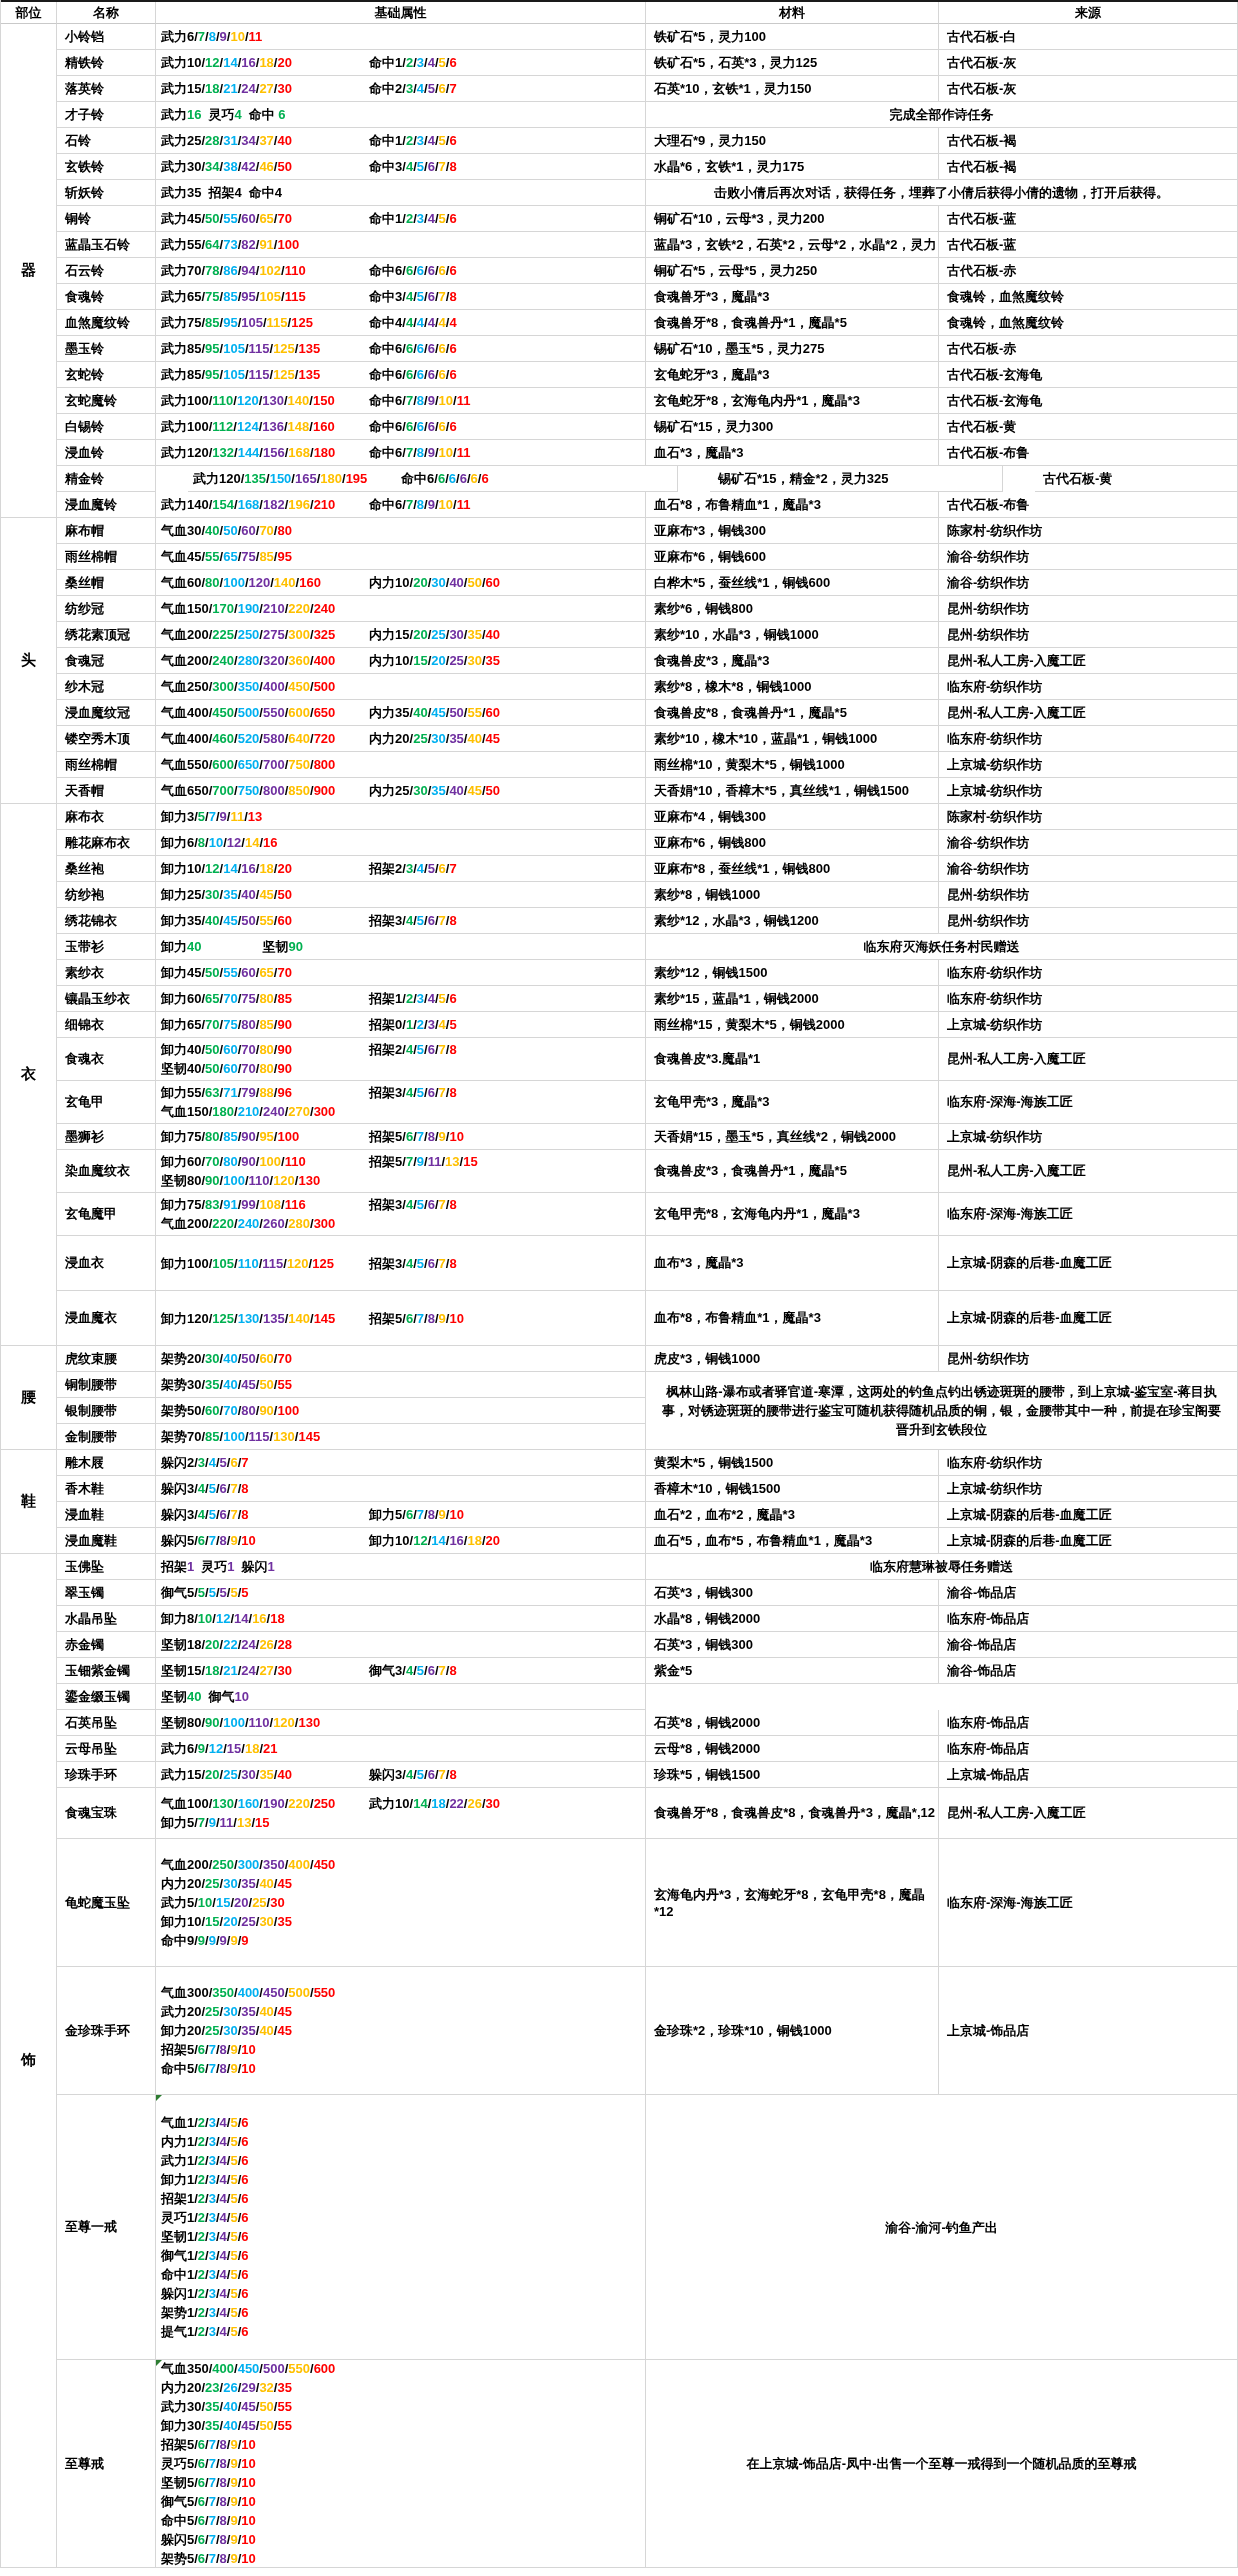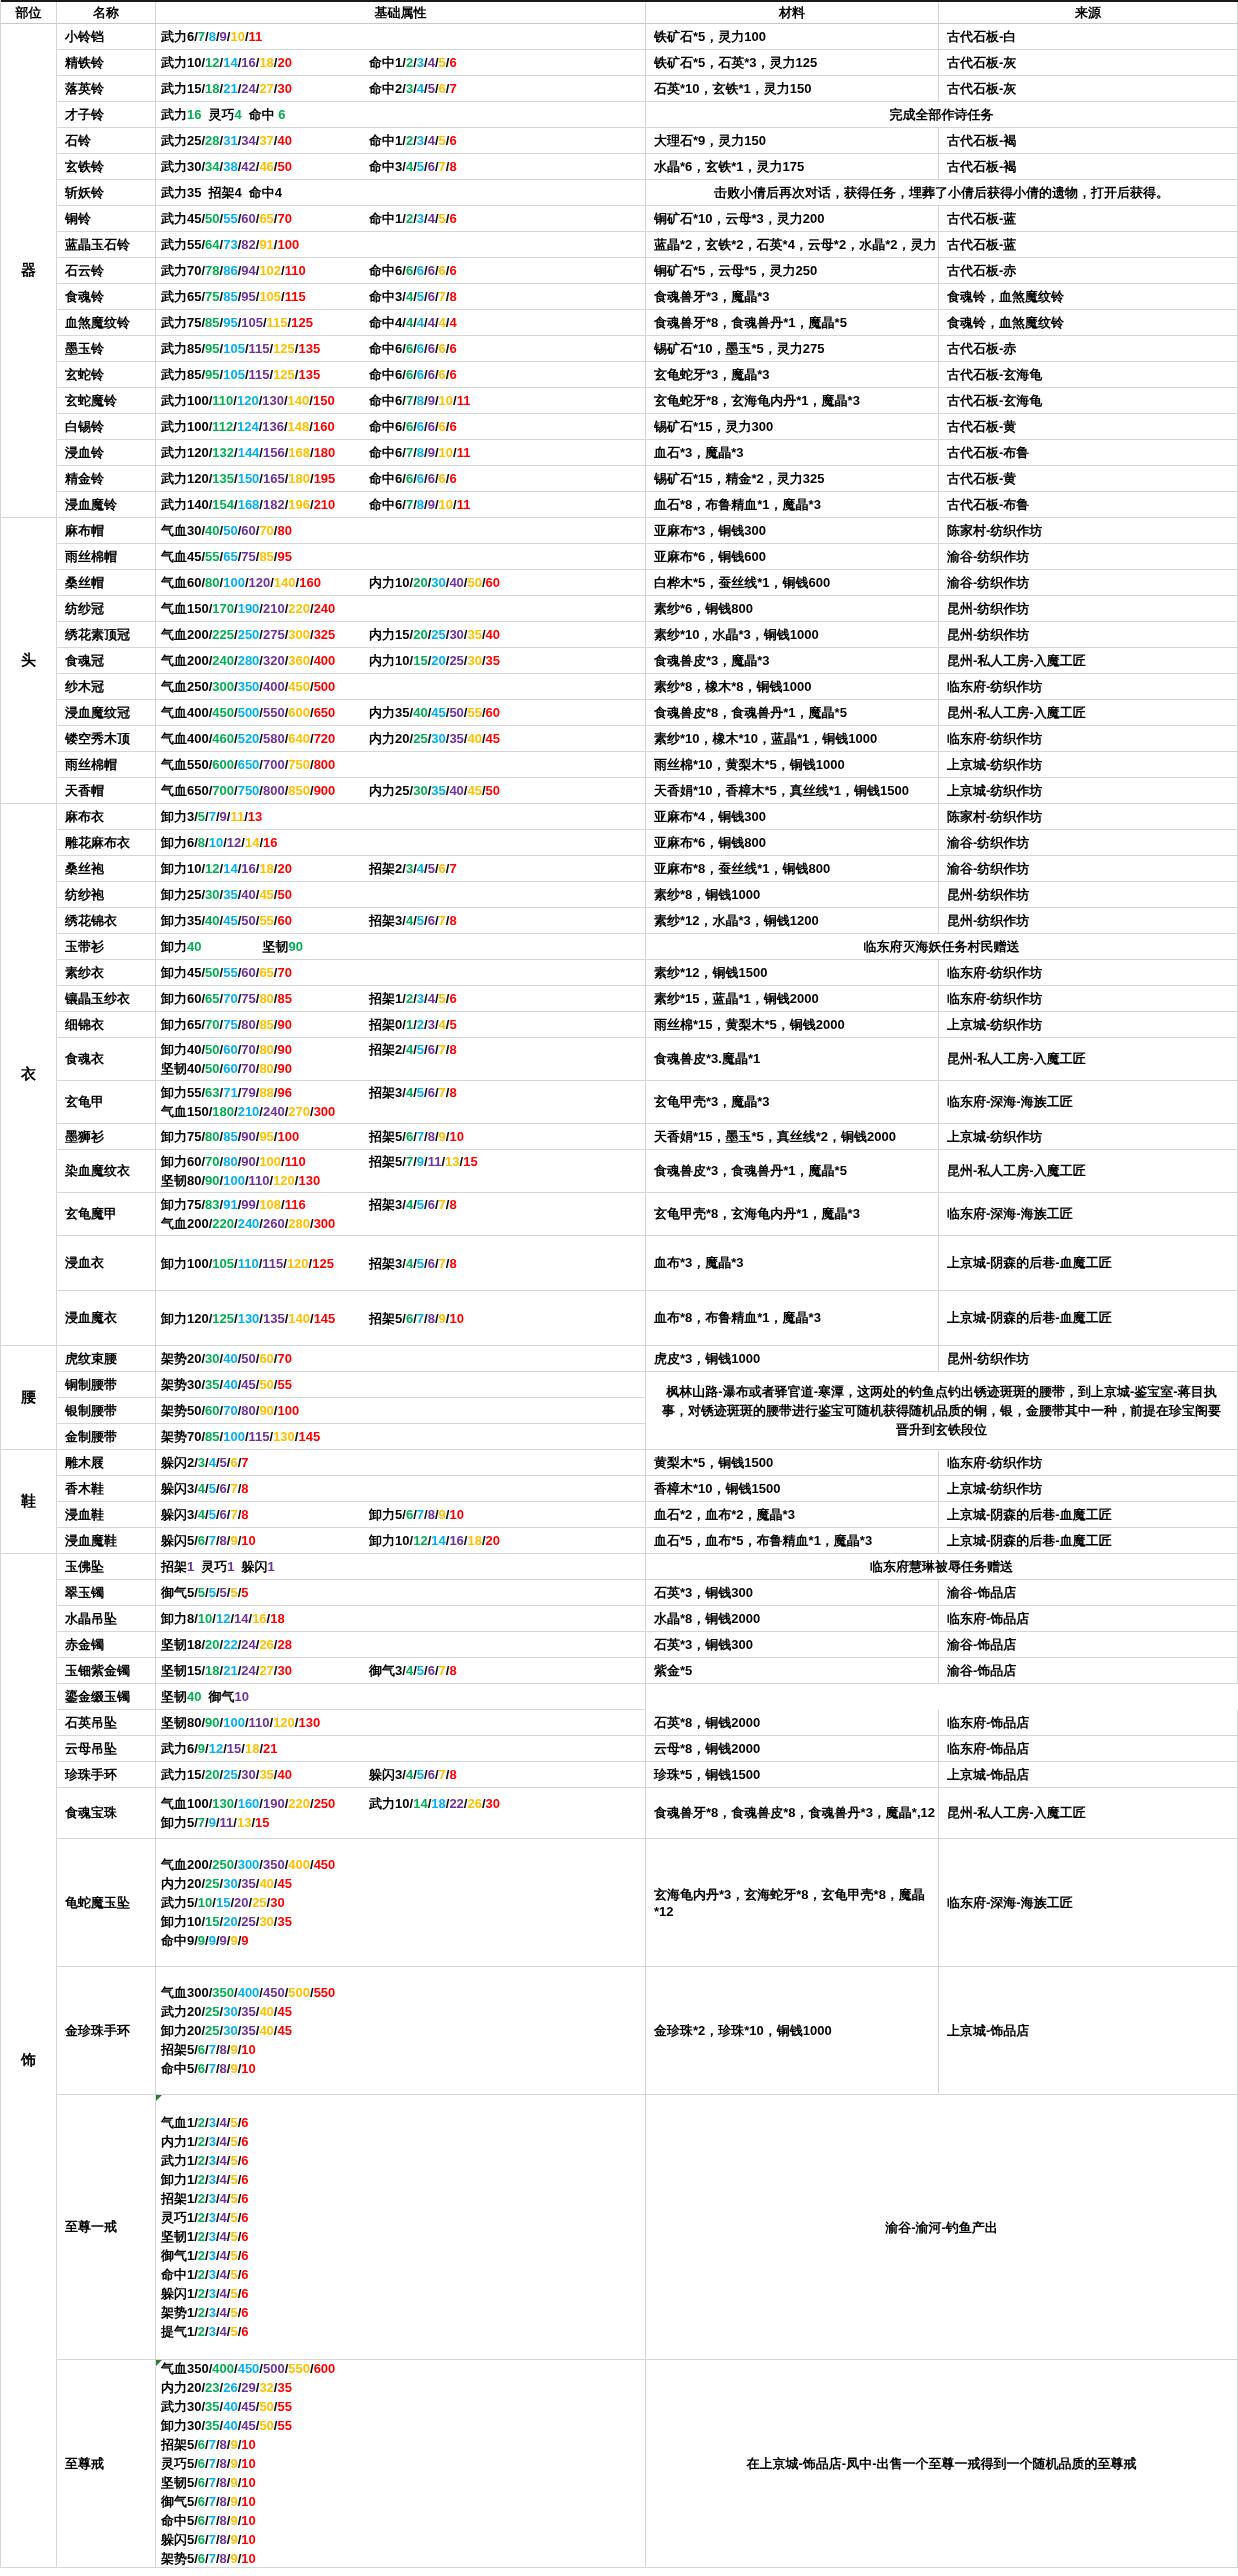--- a/index.html
+++ b/index.html
@@ -171,7 +171,7 @@
                 </div>
               </div>
             </div>
-            <div class="cell mat-cell">蓝晶*2，玄铁*2，石英*4，云母*2，水晶*2，灵力</div>
+            <div class="cell mat-cell">蓝晶*3，玄铁*2，石英*2，云母*2，水晶*2，灵力</div>
             <div class="cell src-cell">古代石板-蓝</div>
           </div>
           <div class="row" style="height: 26px;">

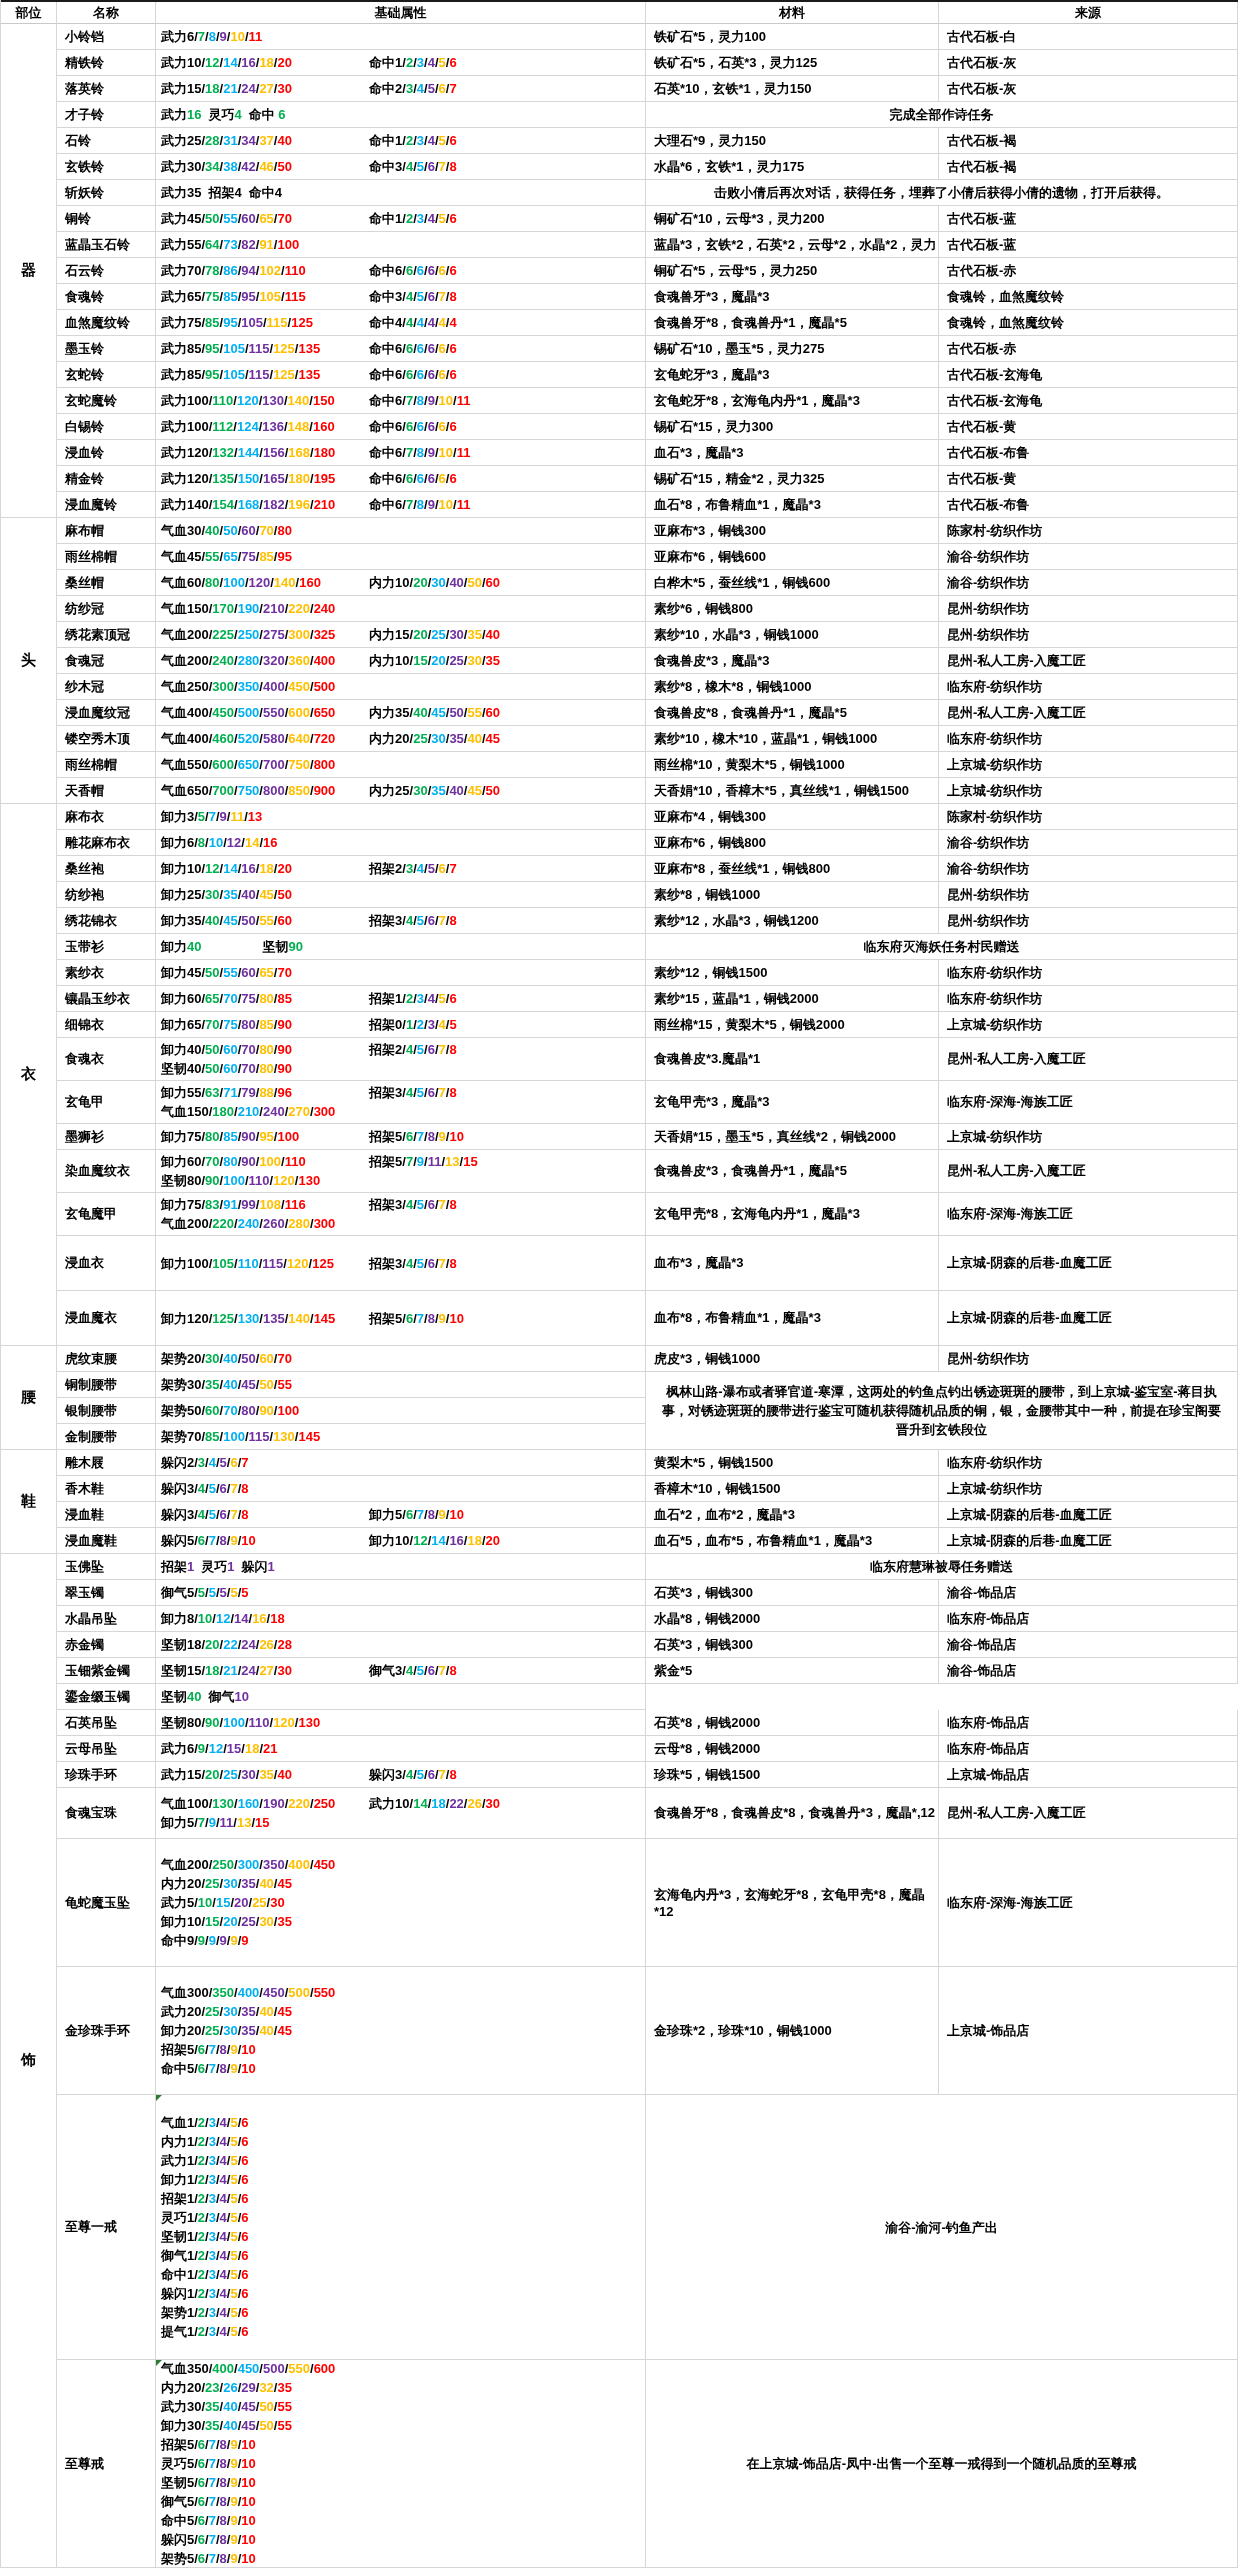--- a/index.html
+++ b/index.html
@@ -294,7 +294,7 @@
             <div class="cell mat-cell">血石*3，魔晶*3</div>
             <div class="cell src-cell">古代石板-布鲁</div>
           </div>
-          <div class="row" style="height: 26px;">
+          <div class="row" style="height: 26px; gap: 32px;">
             <div class="cell name-cell">精金铃</div>
             <div class="cell attr-cell">
               <div class="a-cols">

